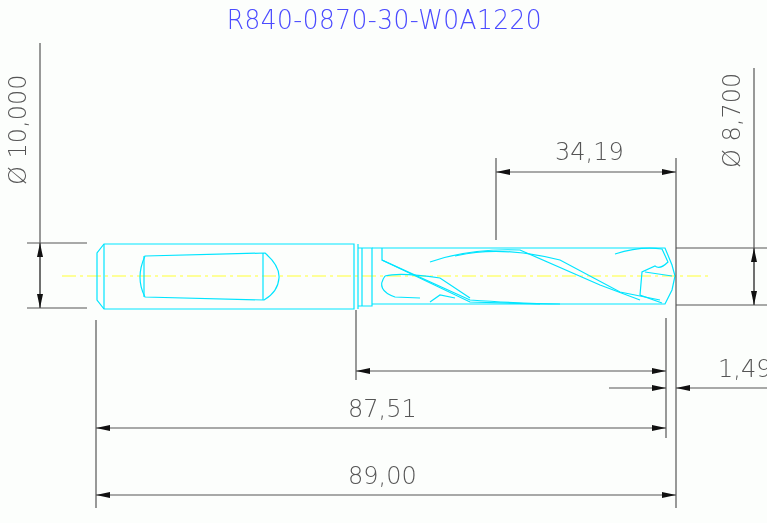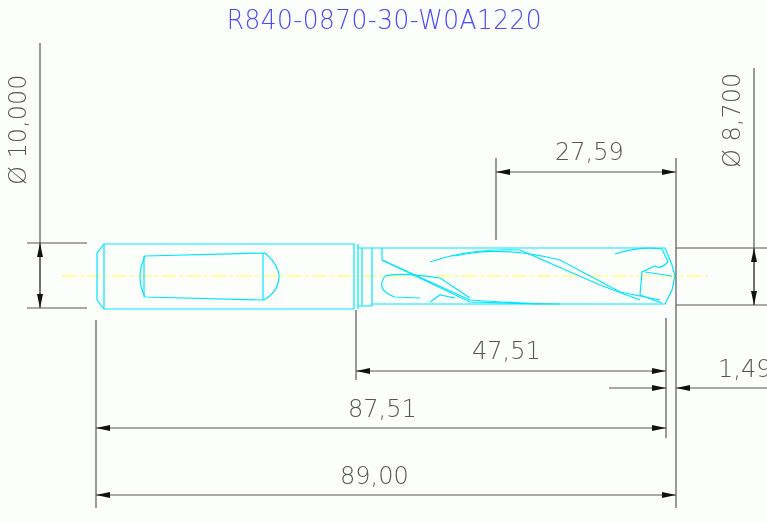--- a/index.html
+++ b/index.html
@@ -87,7 +87,7 @@
 
   <div class="dimtxt vert" style="left:4px;top:185px;">Ø 10,000</div>
   <div class="dimtxt vert" style="left:718px;top:168px;">Ø 8,700</div>
-  <div class="dimtxt" style="left:555px;top:138px;">27,59</div>
+  <div class="dimtxt" style="left:555px;top:138px;">34,19</div>
   <div class="dimtxt" style="left:472px;top:337px;">47,51</div>
   <div class="dimtxt" style="left:718px;top:355px;">1,49</div>
   <div class="dimtxt" style="left:348px;top:395px;">87,51</div>

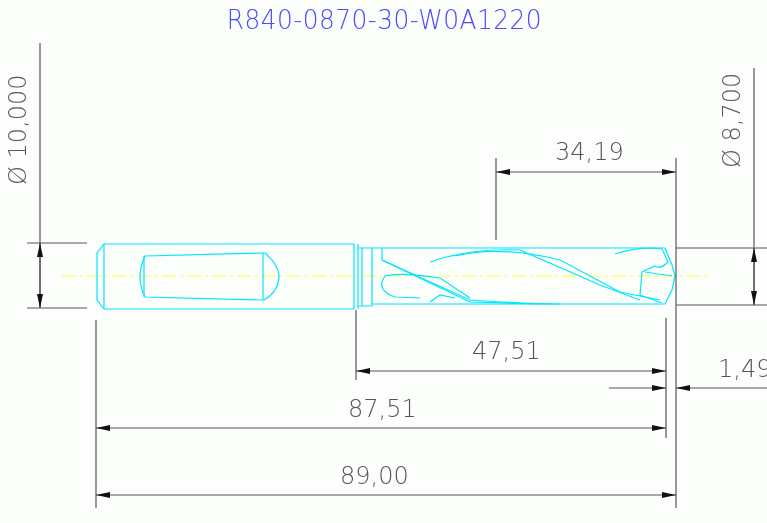--- a/index.html
+++ b/index.html
@@ -88,7 +88,6 @@
   <div class="dimtxt vert" style="left:4px;top:185px;">Ø 10,000</div>
   <div class="dimtxt vert" style="left:718px;top:168px;">Ø 8,700</div>
   <div class="dimtxt" style="left:555px;top:138px;">34,19</div>
-  <div class="dimtxt" style="left:472px;top:337px;">47,51</div>
   <div class="dimtxt" style="left:718px;top:355px;">1,49</div>
   <div class="dimtxt" style="left:348px;top:395px;">87,51</div>
   <div class="dimtxt" style="left:340px;top:462px;">89,00</div>

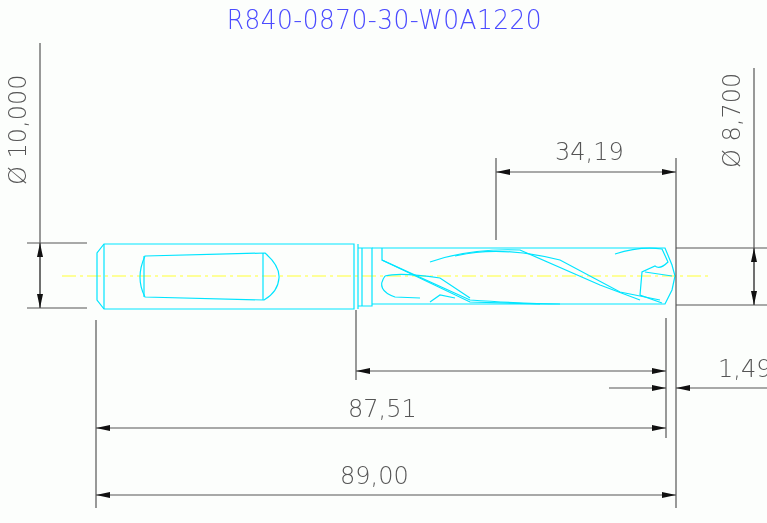--- a/index.html
+++ b/index.html
@@ -90,7 +90,7 @@
   <div class="dimtxt" style="left:555px;top:138px;">34,19</div>
   <div class="dimtxt" style="left:718px;top:355px;">1,49</div>
   <div class="dimtxt" style="left:348px;top:395px;">87,51</div>
-  <div class="dimtxt" style="left:340px;top:462px;">89,00</div>
+  <div class="dimtxt" style="left:348px;top:462px;">89,00</div>
 </div>
 
 </body></html>

